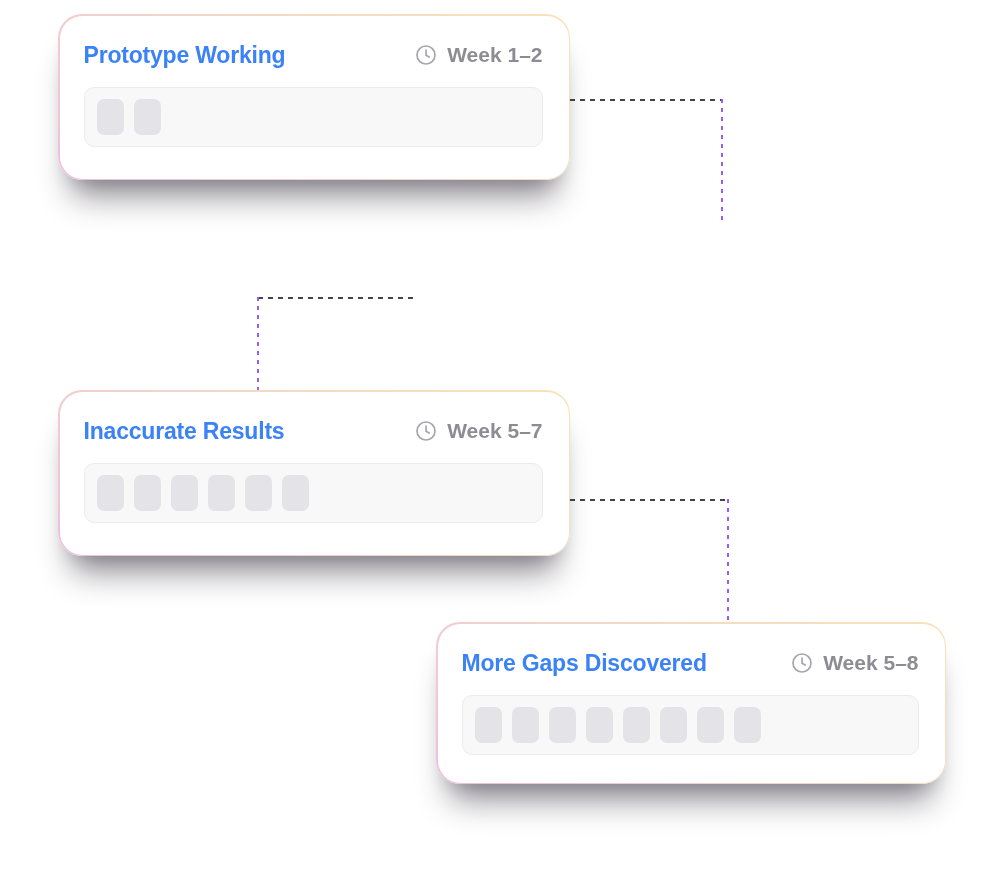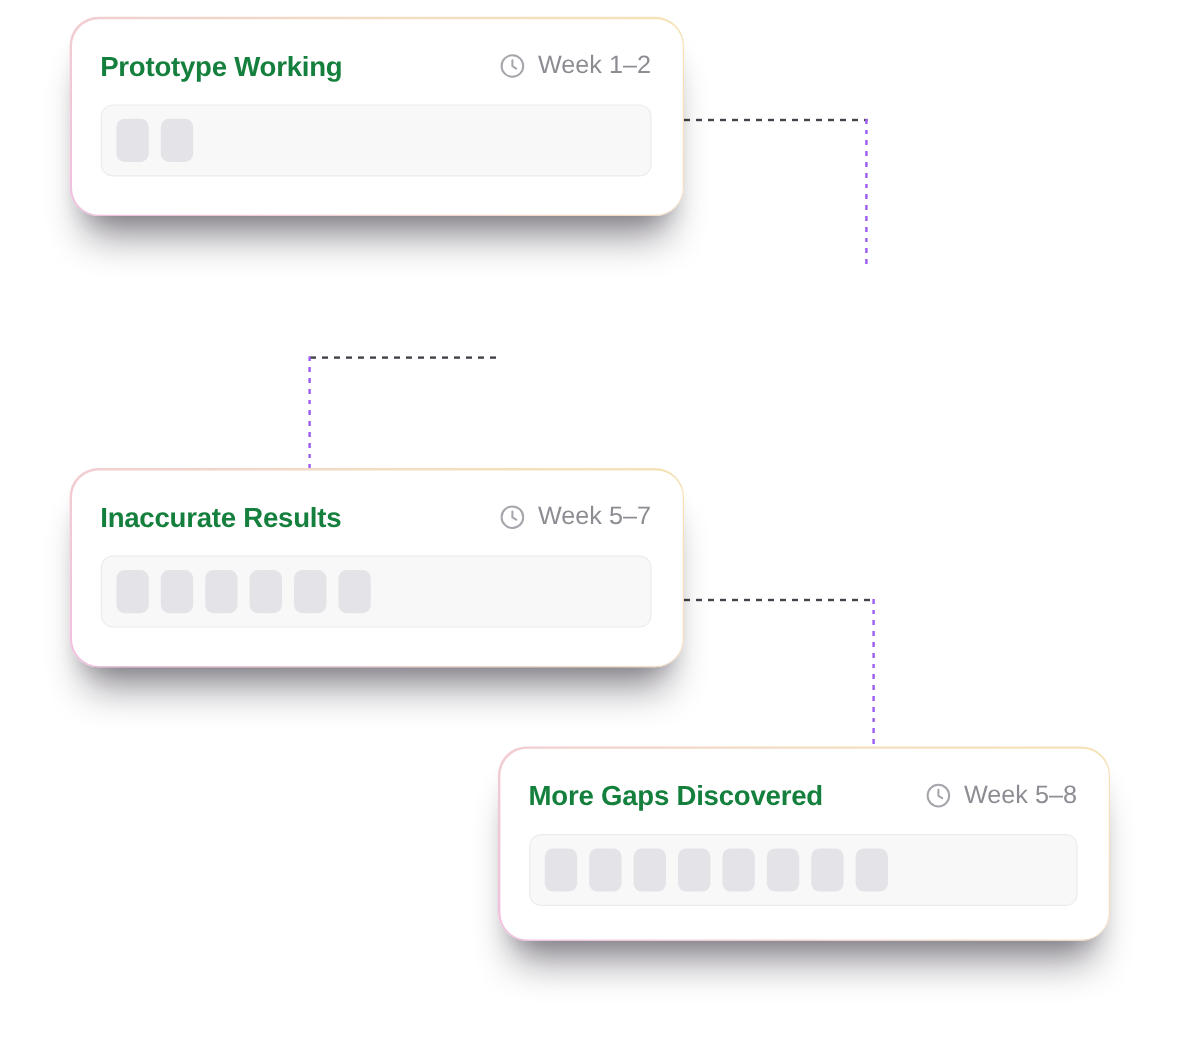--- a/index.html
+++ b/index.html
@@ -41,7 +41,7 @@
   .card-title {
     font-size: 23px;
     font-weight: 600;
-    color: #15803d;
+    color: #3b82f6;
     letter-spacing: -0.2px;
   }
   .card-week {

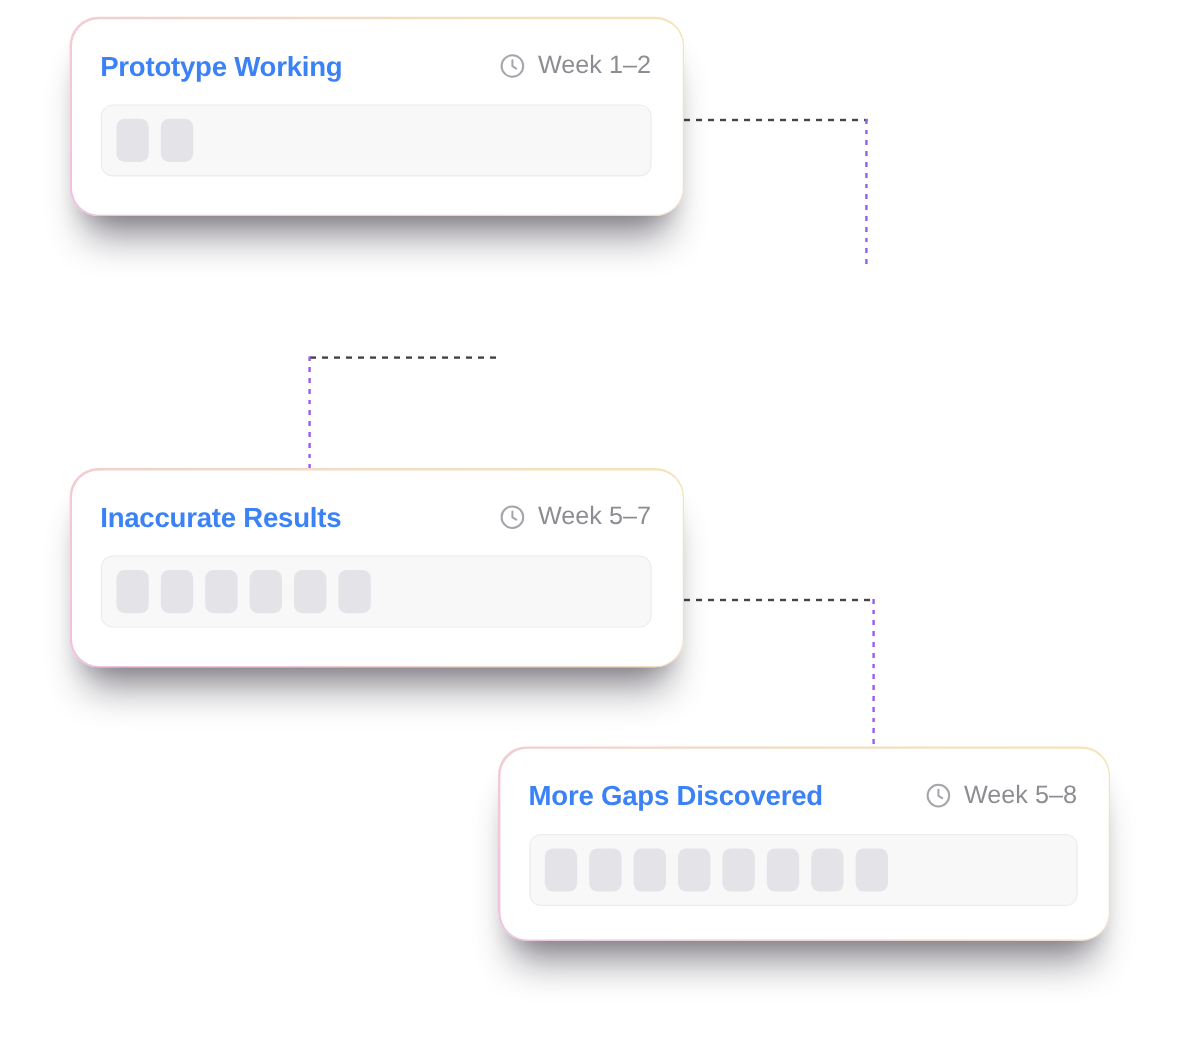--- a/index.html
+++ b/index.html
@@ -50,7 +50,7 @@
     gap: 9px;
     color: #8e8c93;
     font-size: 21px;
-    font-weight: 400;
+    font-weight: 700;
     text-align: center;
   }
   .clock { display: inline-flex; align-items: center; }

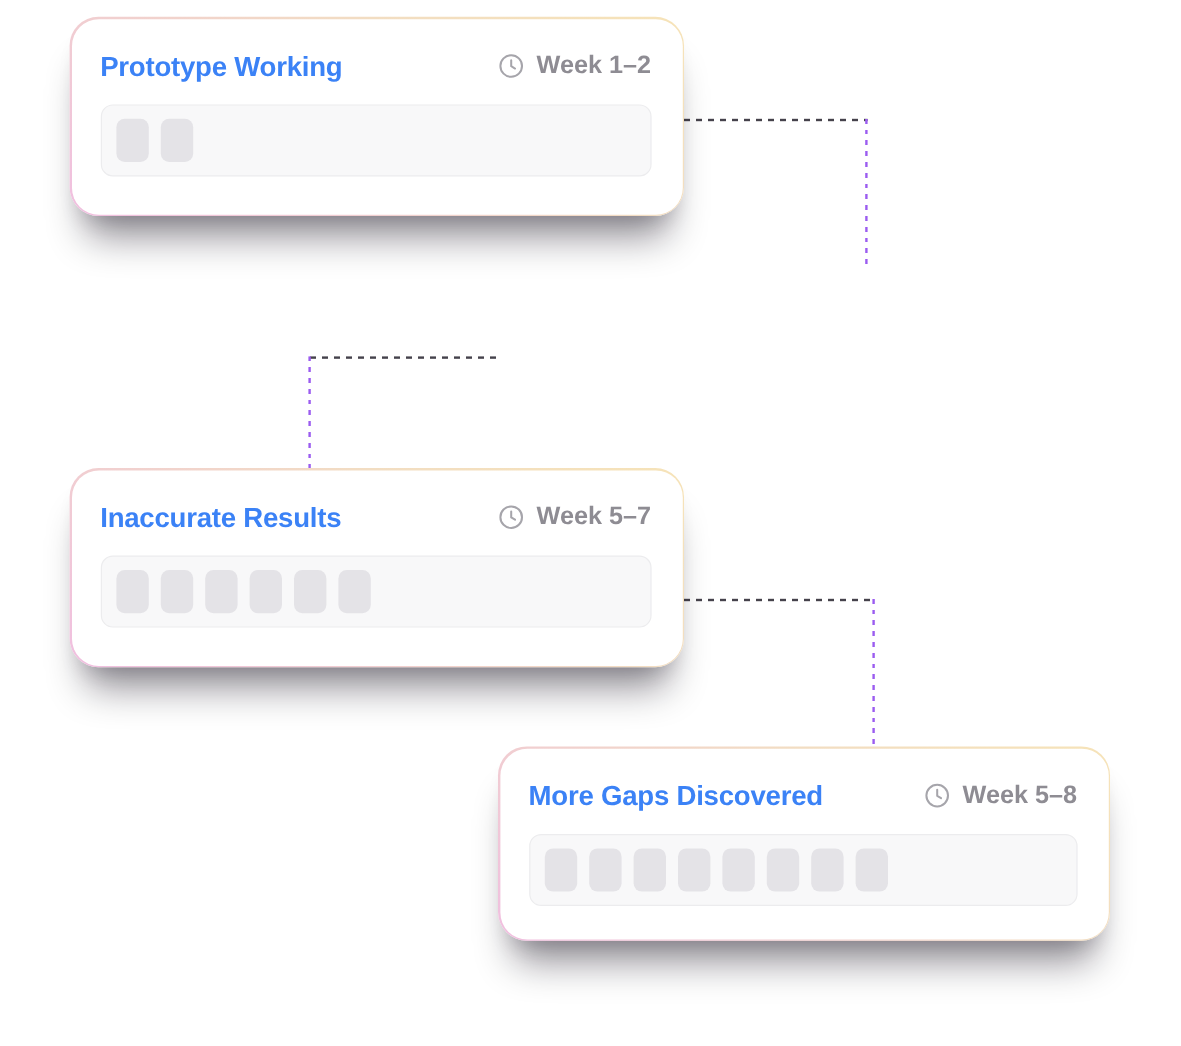--- a/index.html
+++ b/index.html
@@ -146,7 +146,7 @@
     </div>
   </div>
 
-  <div class="card" style="left:415px; top:622px; width:510px; height:162px;">
+  <div class="card" style="left:436px; top:622px; width:510px; height:162px;">
     <div class="card-inner">
       <div class="card-header">
         <div class="card-title">More Gaps Discovered</div>

